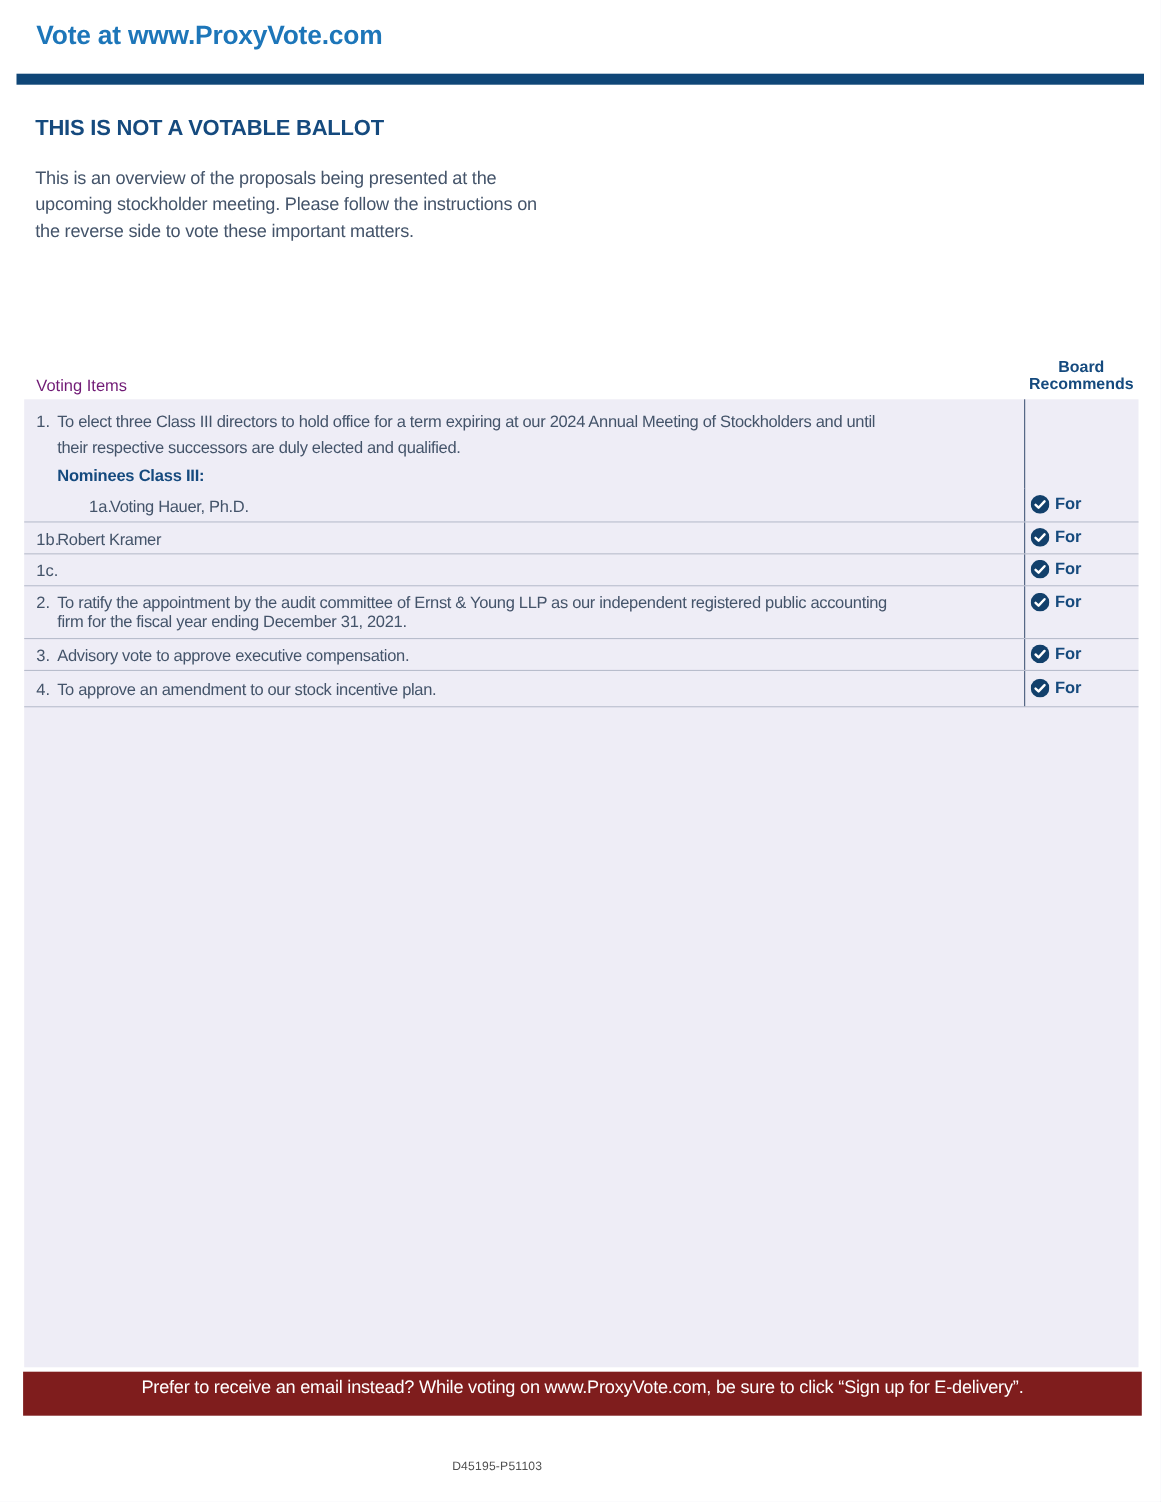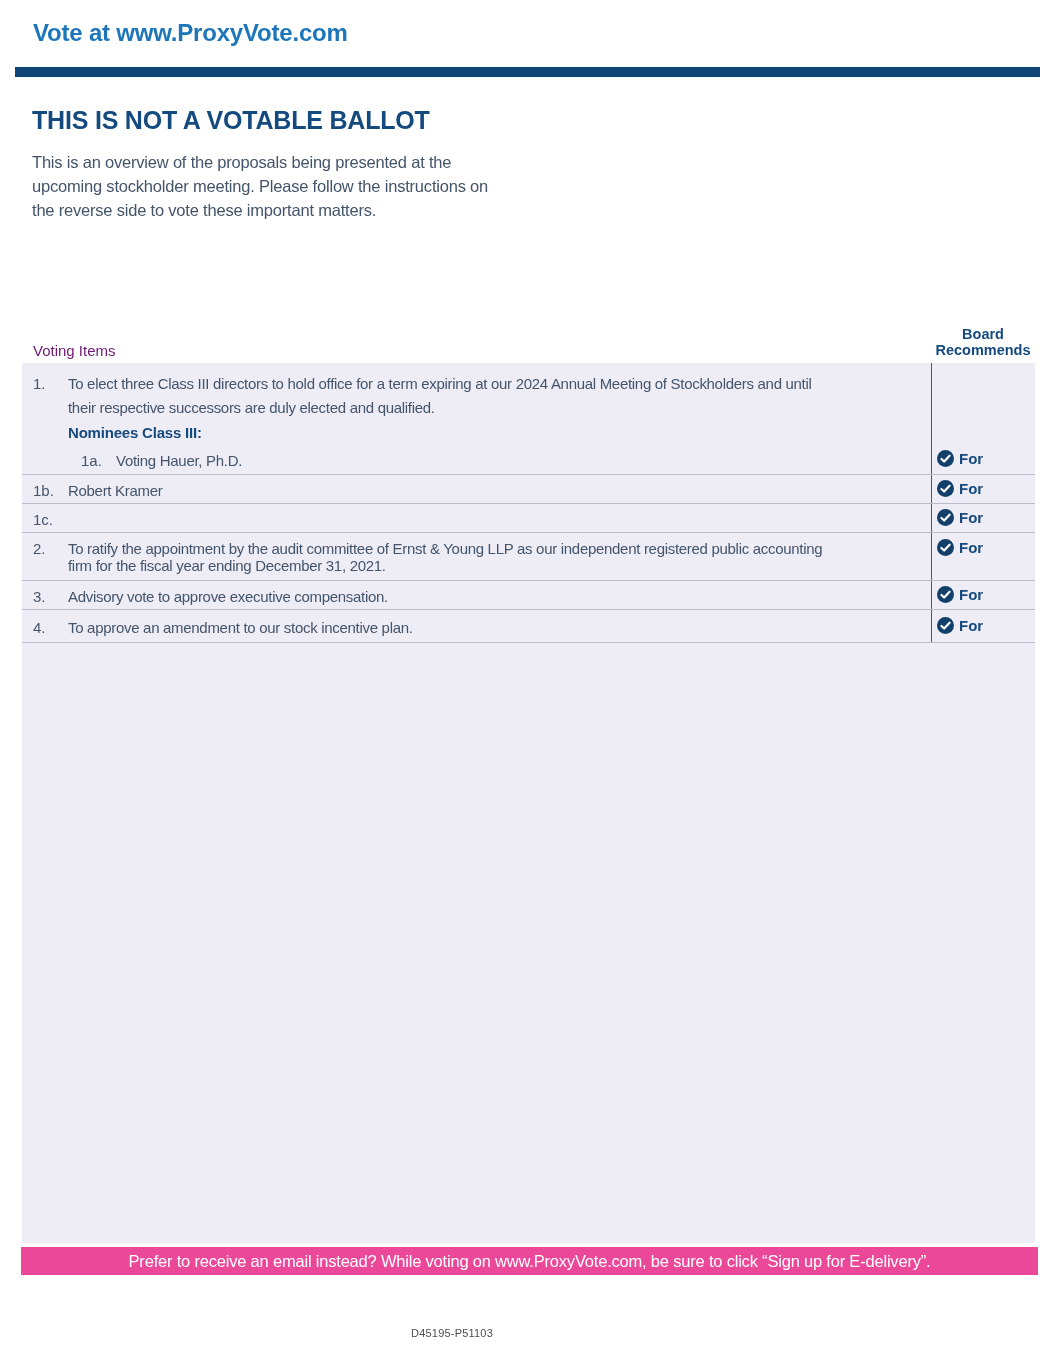--- a/index.html
+++ b/index.html
@@ -25,7 +25,7 @@
   
   .ballot-heading {
     position: absolute; left: 32px; top: 106px;
-    font-size: 25px; font-weight: bold; color: #154a7e; letter-spacing: -0.2px;
+    font-size: 20px; font-weight: bold; color: #154a7e; letter-spacing: -0.2px;
   }
   .intro-text {
     position: absolute; left: 32px; top: 150px;

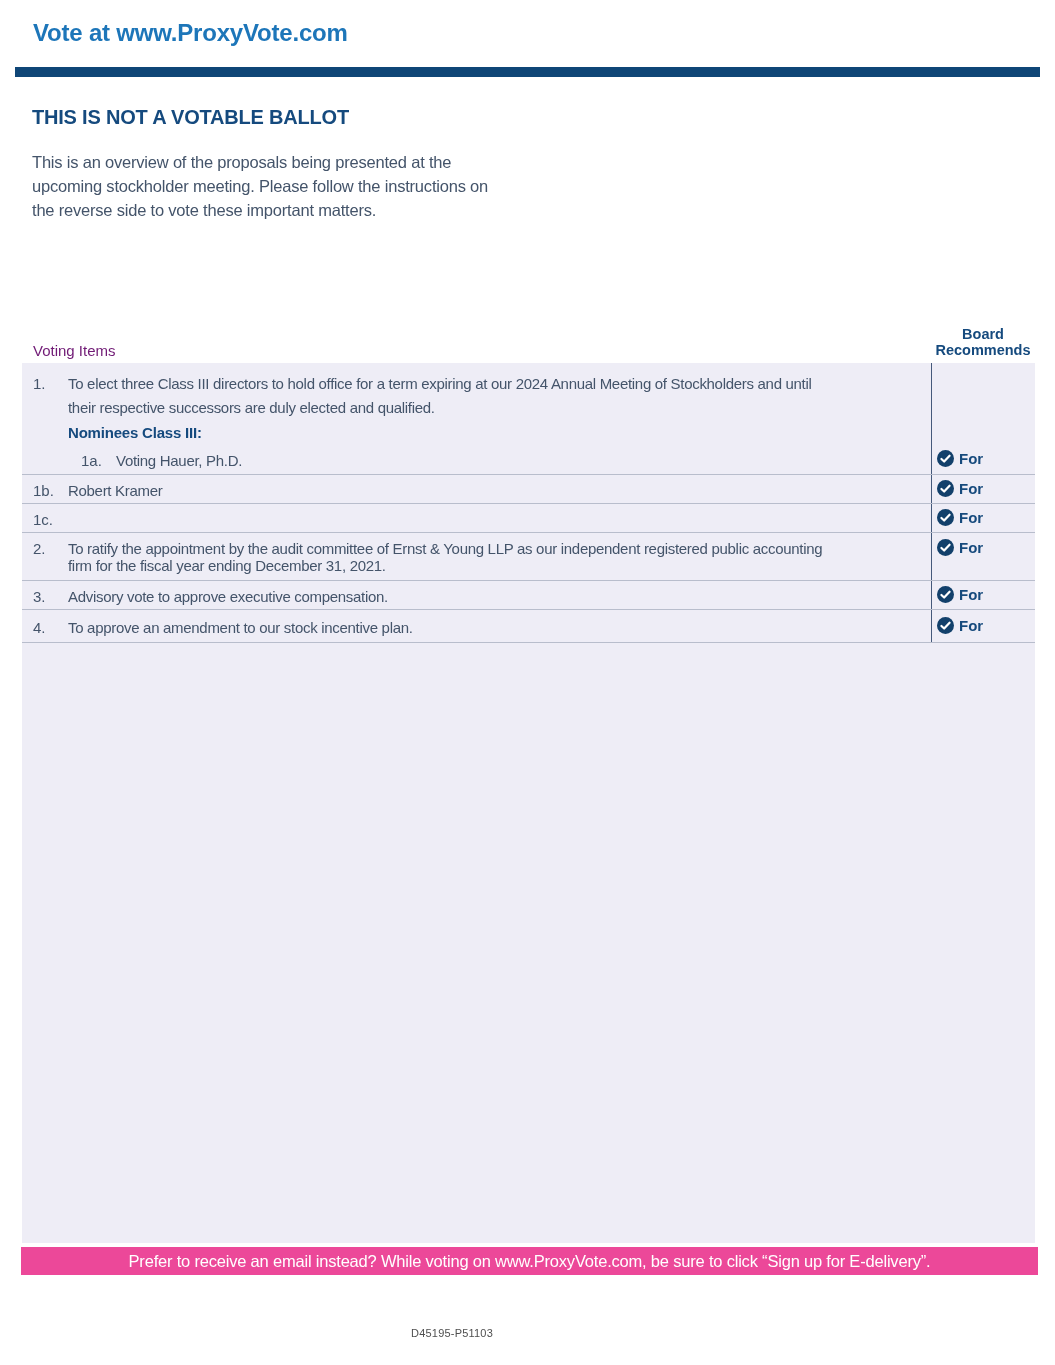--- a/index.html
+++ b/index.html
@@ -54,7 +54,7 @@
   .trow { display: flex; width: 100%; }
   .cell-main { width: 909px; display: flex; }
   .num { width: 30px; padding-left: 11px; flex-shrink: 0; font-size: 15px; }
-  .txt { flex: 1; padding-right: 8px; margin-left: 16px; }
+  .txt { flex: 1; padding-right: 8px; }
   .item-text { font-size: 15px; white-space: pre-line; letter-spacing: -0.3px; color: #44546a; }
   .item-sub { font-size: 15px; font-weight: bold; color: #154a7e; letter-spacing: -0.2px; }
   .cell-rec {

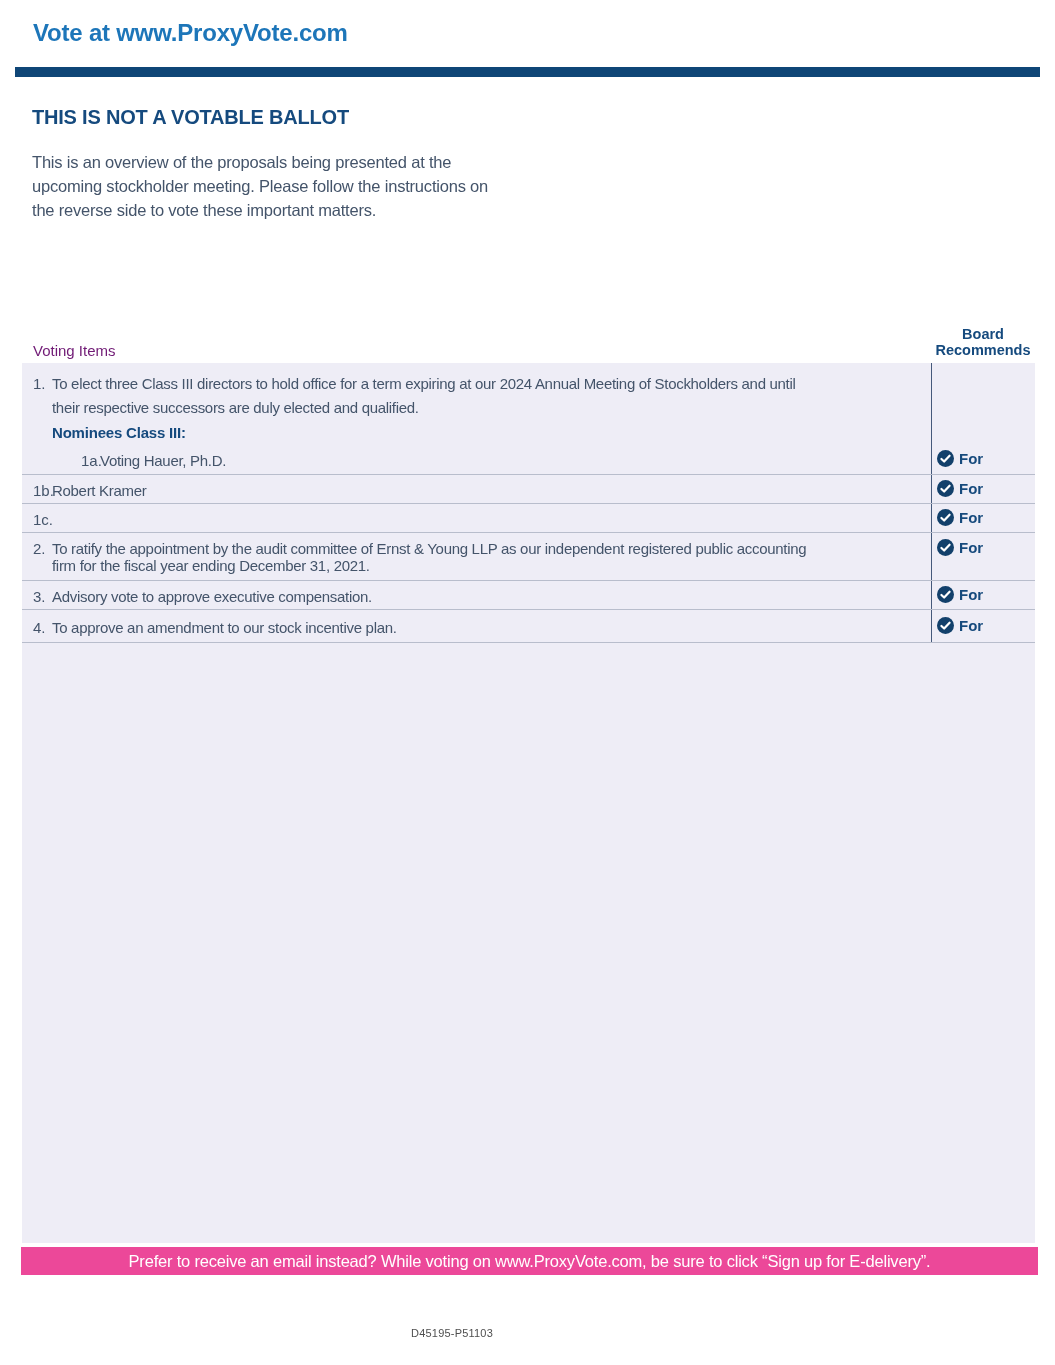--- a/index.html
+++ b/index.html
@@ -90,8 +90,8 @@
 
   
   .email-bar {
-    position: absolute; left: 21px; top: 1247px; width: 1017px; height: 28px;
-    background: #ec4899; color: #ffffff; text-align: center;
+    position: absolute; left: 21px; top: 1247px; width: 1017px; height: 40px;
+    background: #7f1d1d; color: #ffffff; text-align: center;
     font-size: 16.5px; line-height: 28px; letter-spacing: -0.2px;
   }
 

